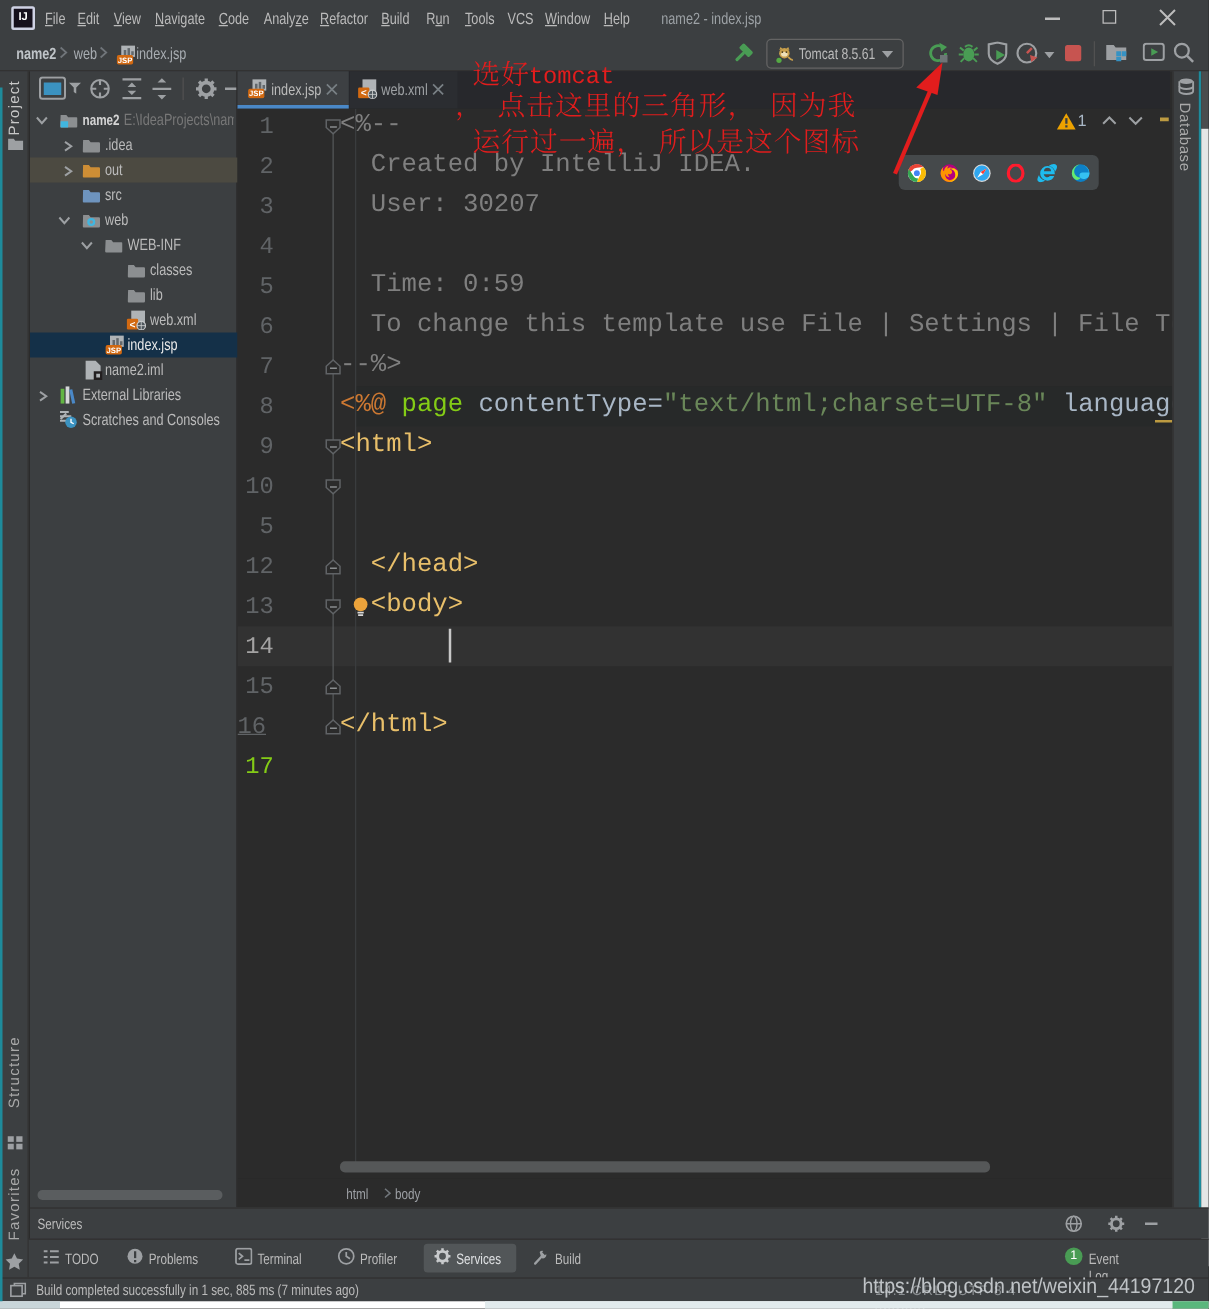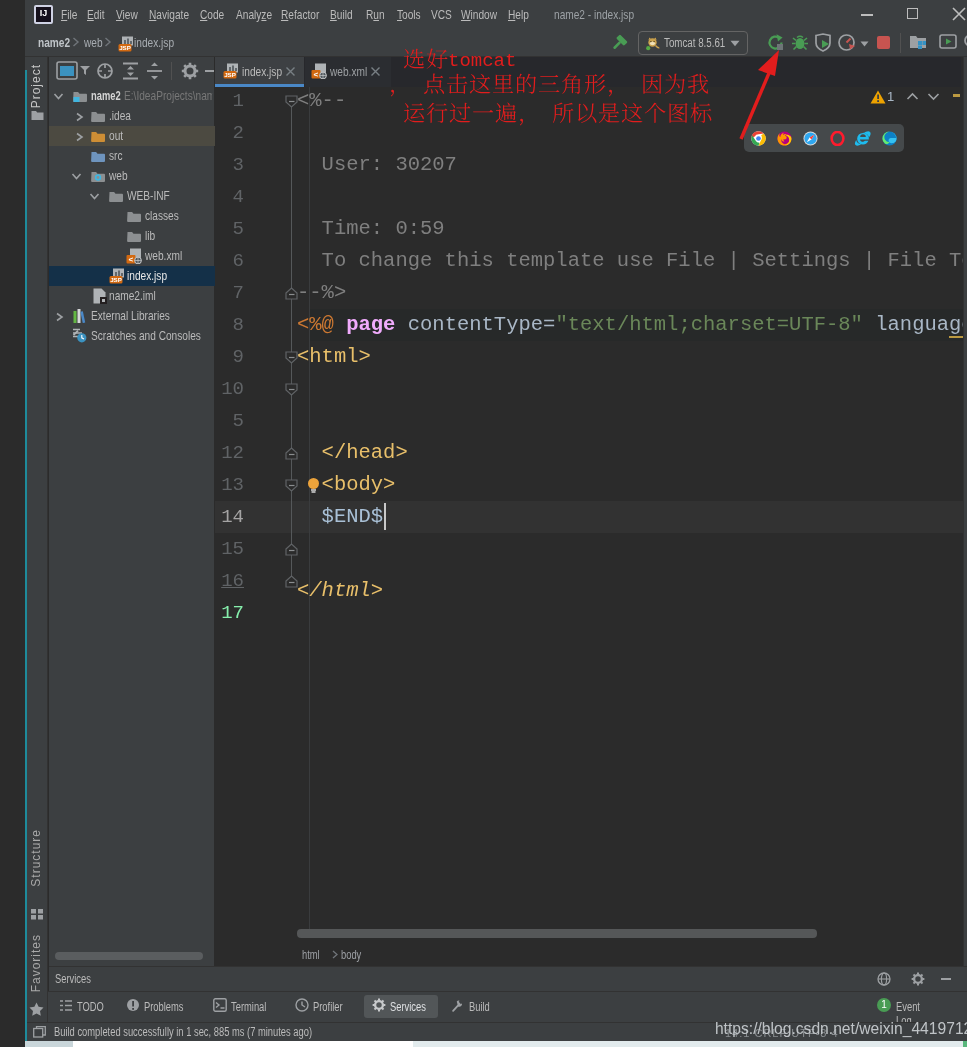--- a/index.html
+++ b/index.html
@@ -6,7 +6,7 @@
   html,body { width:967px; height:1047px; overflow:hidden; background:#2B2B2B; }
   body { font-family:"Liberation Sans",sans-serif; }
   .abs { position:absolute; }
-  #page { position:relative; width:816px; height:1047px; background:#2B2B2B;margin-left:25px; }
+  #page { position:relative; width:816px; height:1047px; background:#2B2B2B; }
   .ui { color:#BBBBBB; font-size:13px; }
   .mono { font-family:"Liberation Mono",monospace; }
   .vtext { writing-mode:vertical-rl; transform:rotate(180deg); color:#A9A9A9; font-size:12px; letter-spacing:1px; }

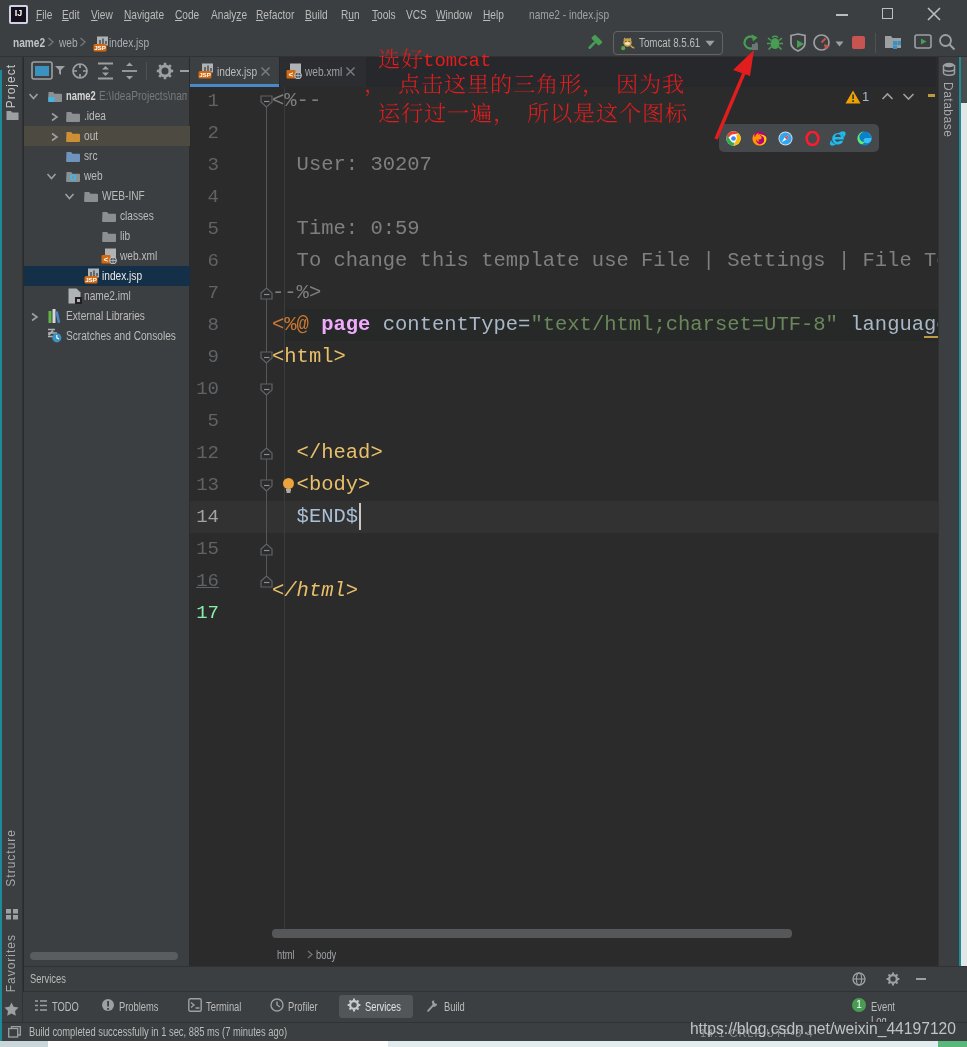--- a/index.html
+++ b/index.html
@@ -366,6 +366,7 @@
         <path d="M4 7.5 h5.5" stroke="#8A8D8F" stroke-width="1.2"></path>
       </svg>
     <div class="abs code" style="left:82px;top:-2px;width:666px;overflow:hidden;"><span class="cmt">&lt;%--</span></div>
+    <div class="abs code" style="left:82px;top:30px;width:666px;overflow:hidden;"><span class="cmt">  Created by IntelliJ IDEA.</span></div>
     <div class="abs code" style="left:82px;top:62px;width:666px;overflow:hidden;"><span class="cmt">  User: 30207</span></div>
     <div class="abs code" style="left:82px;top:126px;width:666px;overflow:hidden;"><span class="cmt">  Time: 0:59</span></div>
     <div class="abs code" style="left:82px;top:158px;width:666px;overflow:hidden;"><span class="cmt">  To change this template use File | Settings | File Templates.</span></div>

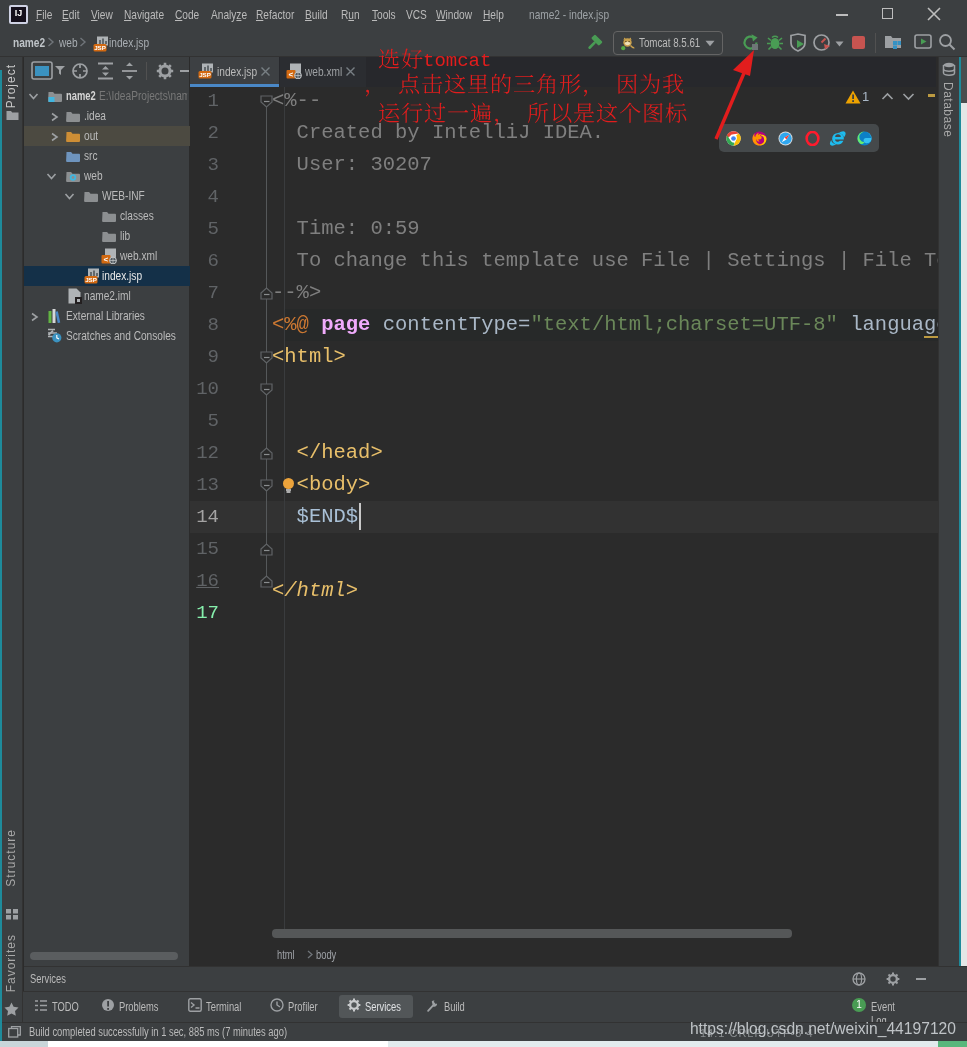--- a/index.html
+++ b/index.html
@@ -13,7 +13,7 @@
   .code { font-family:"Liberation Mono",monospace; font-size:20.5px; line-height:32px; white-space:pre; color:#A9B7C6; }
   .cmt { color:#7F7F7F; }
   .tag { color:#E8BF6A; }
-  .kw  { color:#f0abfc; font-weight:bold;text-align:center; }
+  .kw  { color:#84cc16; font-weight:normal;text-align:center; }
   .jspd{ color:#CC7832; }
   .str { color:#6A8759; }
   .tvar{ color:#A9C0D6; }

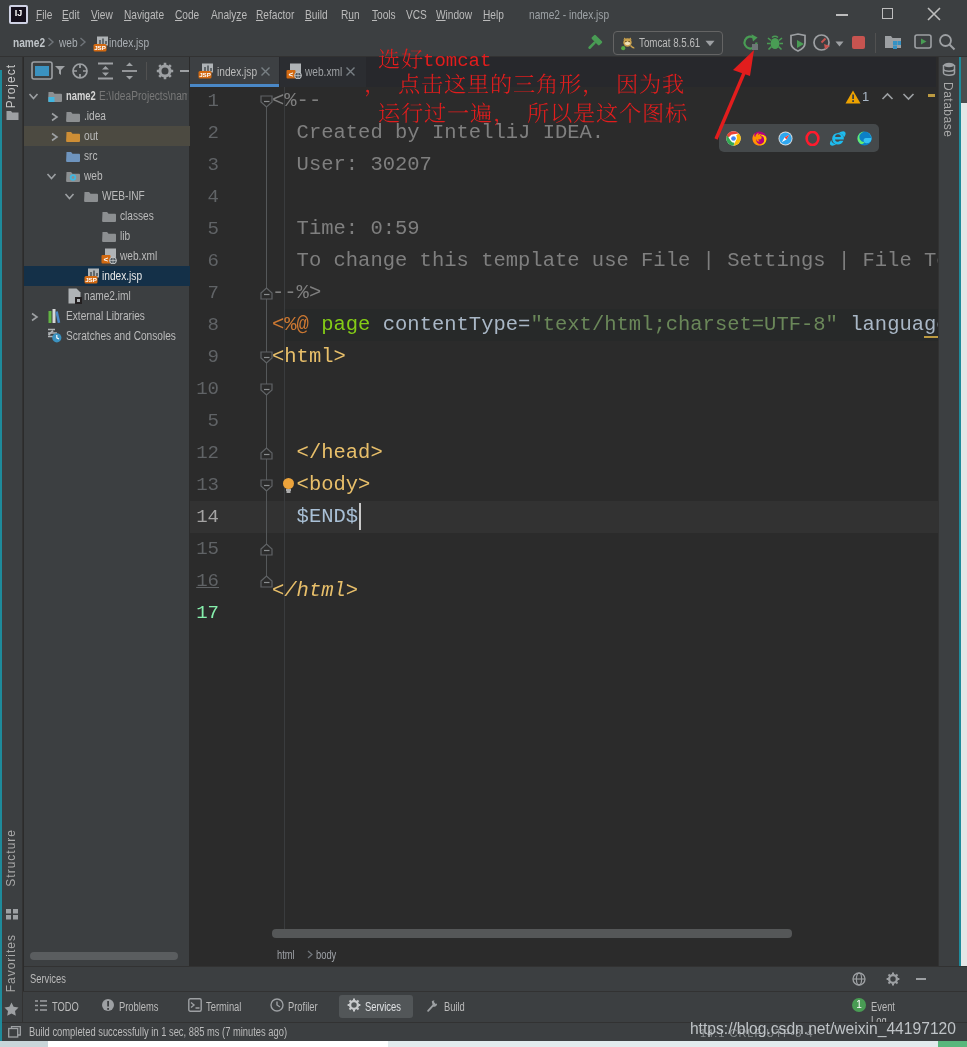--- a/index.html
+++ b/index.html
@@ -375,7 +375,6 @@
     <div class="abs code" style="left:82px;top:254px;width:666px;overflow:hidden;"><span class="tag">&lt;html&gt;</span></div>
     <div class="abs code" style="left:82px;top:382px;width:666px;overflow:hidden;">  <span class="tag">&lt;body&gt;</span></div>
     <div class="abs code" style="left:82px;top:350px;width:666px;overflow:hidden;">  <span class="tag">&lt;/head&gt;</span></div>
-    <div class="abs code" style="left:82px;top:414px;width:666px;overflow:hidden;">  <span class="tvar">$END$</span></div>
     <div class="abs code" style="left:82px;top:488px;width:666px;overflow:hidden;font-style:italic;"><span class="tag">&lt;/html&gt;</span></div>
 
     <div class="abs" style="left:169px;top:416px;width:1.6px;height:27px;background:#C8C8C8;"></div>

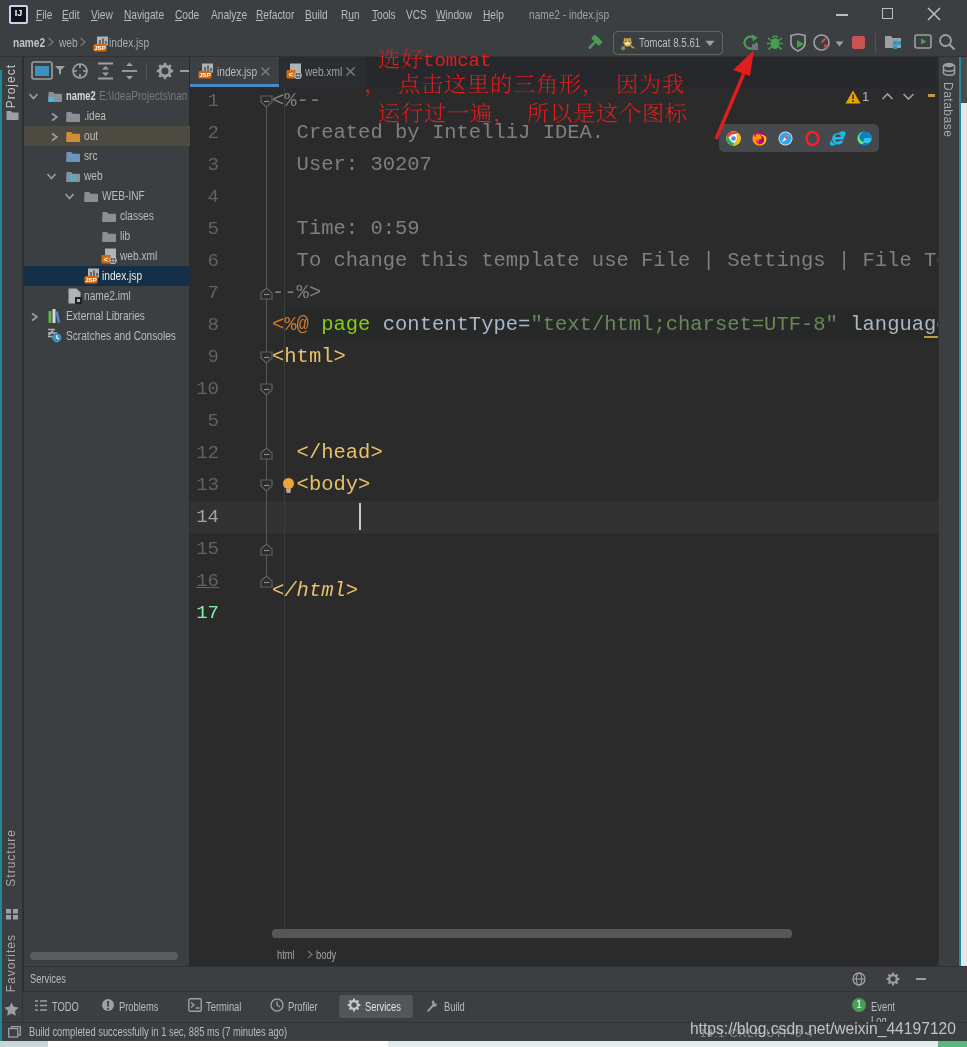--- a/index.html
+++ b/index.html
@@ -331,7 +331,7 @@
     <div class="abs mono" style="left:0;top:382px;width:29px;text-align:right;font-size:19px;line-height:32px;color:#606366;">13</div>
     <div class="abs mono" style="left:0;top:414px;width:29px;text-align:right;font-size:19px;line-height:32px;color:#A4A3A3;">14</div>
     <div class="abs mono" style="left:0;top:446px;width:29px;text-align:right;font-size:19px;line-height:32px;color:#606366;">15</div>
-    <div class="abs mono" style="left:0;top:478px;width:29px;text-align:right;font-size:19px;line-height:32px;color:#606366;text-decoration:underline;">16</div>
+    <div class="abs mono" style="left:0;top:478px;width:29px;text-align:left;font-size:19px;line-height:32px;color:#606366;text-decoration:underline;">16</div>
     <div class="abs mono" style="left:0;top:510px;width:29px;text-align:right;font-size:19px;line-height:32px;color:#86efac;">17</div>
     <svg class="abs" style="left:70px;top:8px" width="13" height="13">
         <polygon points="1,1 12,1 12,7 6.5,12 1,7" fill="#2B2B2B" stroke="#606366" stroke-width="1.2"></polygon>

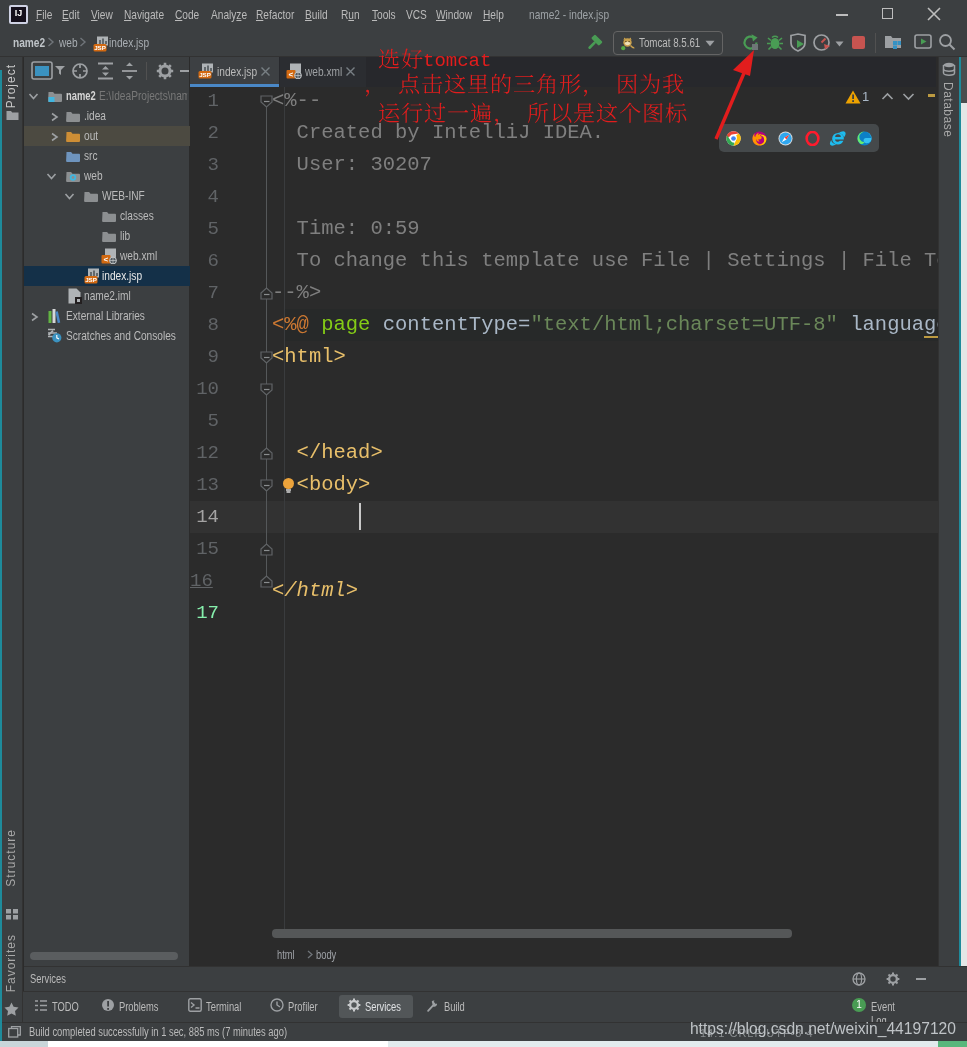--- a/index.html
+++ b/index.html
@@ -375,7 +375,7 @@
     <div class="abs code" style="left:82px;top:254px;width:666px;overflow:hidden;"><span class="tag">&lt;html&gt;</span></div>
     <div class="abs code" style="left:82px;top:382px;width:666px;overflow:hidden;">  <span class="tag">&lt;body&gt;</span></div>
     <div class="abs code" style="left:82px;top:350px;width:666px;overflow:hidden;">  <span class="tag">&lt;/head&gt;</span></div>
-    <div class="abs code" style="left:82px;top:488px;width:666px;overflow:hidden;font-style:italic;"><span class="tag">&lt;/html&gt;</span></div>
+    <div class="abs code" style="left:82px;top:478px;width:666px;overflow:hidden;"><span class="tag">&lt;/html&gt;</span></div>
 
     <div class="abs" style="left:169px;top:416px;width:1.6px;height:27px;background:#C8C8C8;"></div>
 

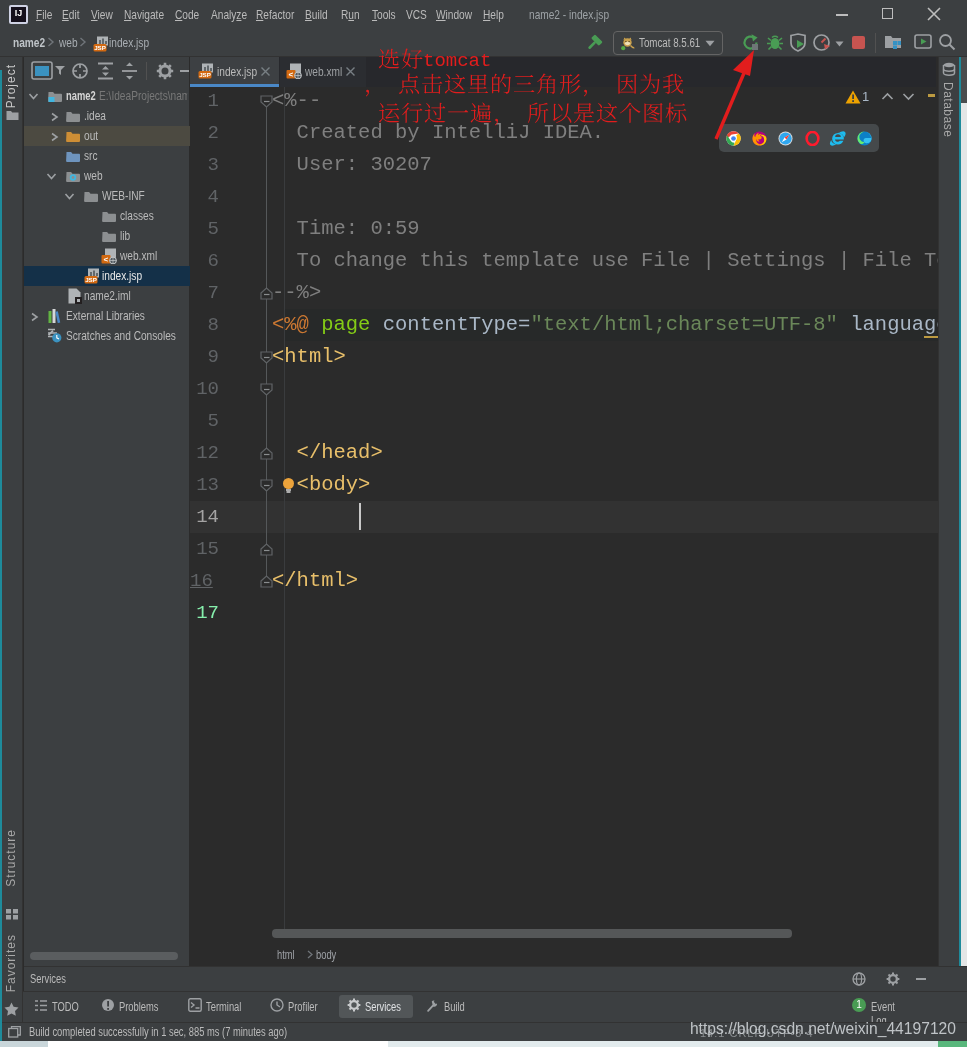--- a/index.html
+++ b/index.html
@@ -332,7 +332,7 @@
     <div class="abs mono" style="left:0;top:414px;width:29px;text-align:right;font-size:19px;line-height:32px;color:#A4A3A3;">14</div>
     <div class="abs mono" style="left:0;top:446px;width:29px;text-align:right;font-size:19px;line-height:32px;color:#606366;">15</div>
     <div class="abs mono" style="left:0;top:478px;width:29px;text-align:left;font-size:19px;line-height:32px;color:#606366;text-decoration:underline;">16</div>
-    <div class="abs mono" style="left:0;top:510px;width:29px;text-align:right;font-size:19px;line-height:32px;color:#86efac;">17</div>
+    <div class="abs mono" style="left:0;top:510px;width:29px;text-align:right;font-size:19px;line-height:32px;color:#84cc16;">17</div>
     <svg class="abs" style="left:70px;top:8px" width="13" height="13">
         <polygon points="1,1 12,1 12,7 6.5,12 1,7" fill="#2B2B2B" stroke="#606366" stroke-width="1.2"></polygon>
         <path d="M4 6.5 h5.5" stroke="#8A8D8F" stroke-width="1.2"></path>

